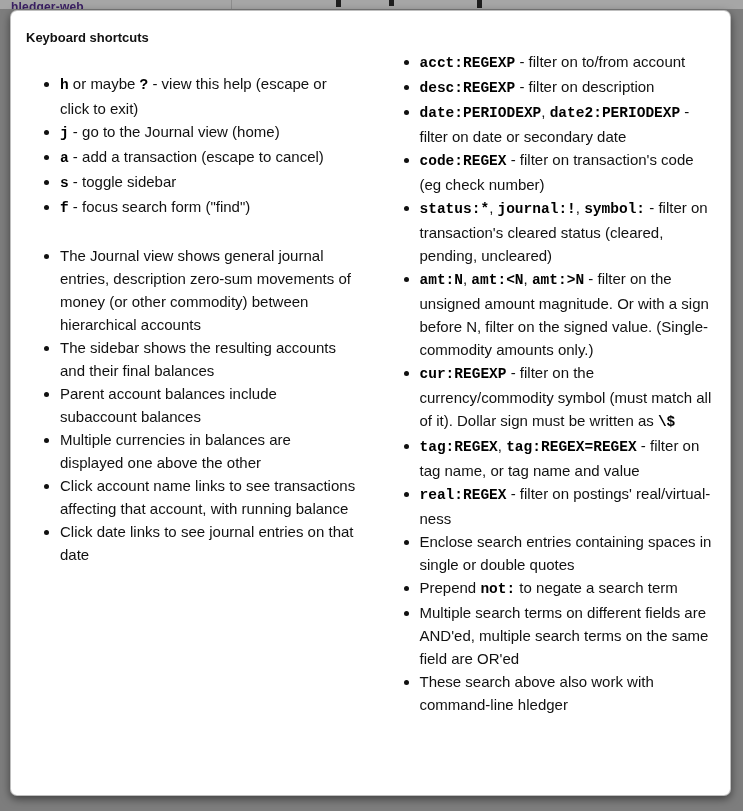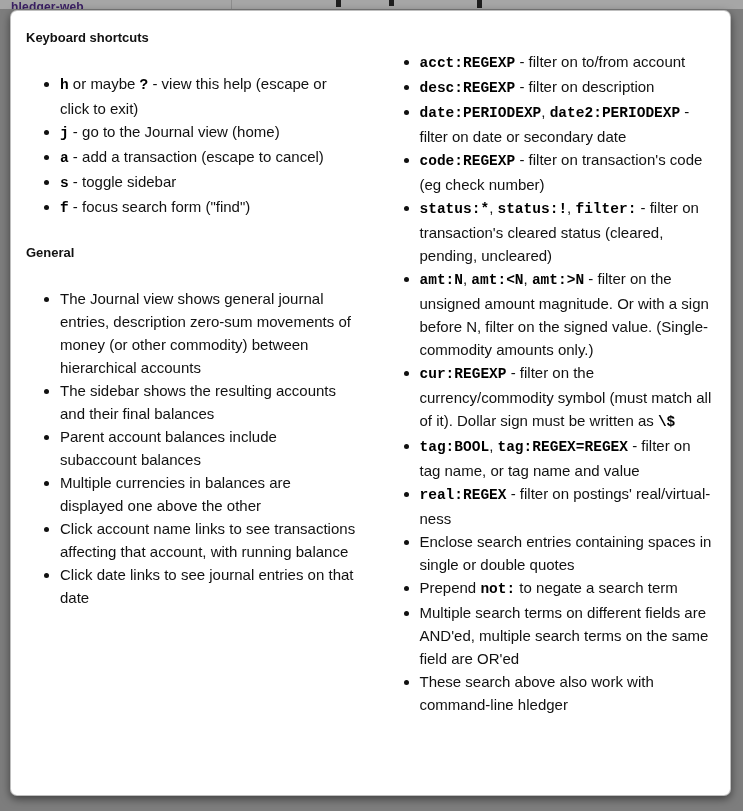--- a/index.html
+++ b/index.html
@@ -125,7 +125,7 @@
             <li><code>acct:REGEXP</code> - filter on to/from account</li>
             <li><code>desc:REGEXP</code> - filter on description</li>
             <li><code>date:PERIODEXP</code>, <code>date2:PERIODEXP</code> - filter on date or secondary date</li>
-            <li><code>code:REGEXP</code> - filter on transaction's code (eg check number)</li>
+            <li><code>code:REGEX</code> - filter on transaction's code (eg check number)</li>
             <li><code>status:*</code>, <code>status:!</code>, <code>filter:</code> - filter on transaction's cleared status (cleared, pending, uncleared)</li>
             <li><code>amt:N</code>, <code>amt:&lt;N</code>, <code>amt:&gt;N</code> - filter on the unsigned amount magnitude. Or with a sign before N, filter on the signed value. (Single-commodity amounts only.)</li>
             <li><code>cur:REGEXP</code> - filter on the currency/commodity symbol (must match all of it). Dollar sign must be written as <code>\$</code></li>

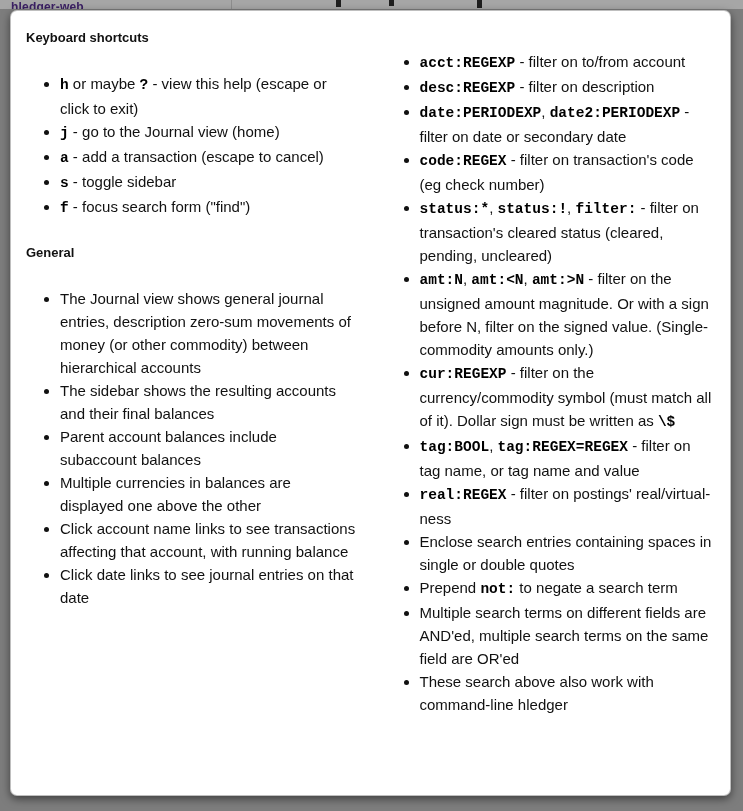--- a/index.html
+++ b/index.html
@@ -126,7 +126,7 @@
             <li><code>desc:REGEXP</code> - filter on description</li>
             <li><code>date:PERIODEXP</code>, <code>date2:PERIODEXP</code> - filter on date or secondary date</li>
             <li><code>code:REGEX</code> - filter on transaction's code (eg check number)</li>
-            <li><code>status:*</code>, <code>status:!</code>, <code>filter:</code> - filter on transaction's cleared status (cleared, pending, uncleared)</li>
+            <li><code>status:*</code>, <code>journal:!</code>, <code>filter:</code> - filter on transaction's cleared status (cleared, pending, uncleared)</li>
             <li><code>amt:N</code>, <code>amt:&lt;N</code>, <code>amt:&gt;N</code> - filter on the unsigned amount magnitude. Or with a sign before N, filter on the signed value. (Single-commodity amounts only.)</li>
             <li><code>cur:REGEXP</code> - filter on the currency/commodity symbol (must match all of it). Dollar sign must be written as <code>\$</code></li>
             <li><code>tag:BOOL</code>, <code>tag:REGEX=REGEX</code> - filter on tag name, or tag name and value</li>

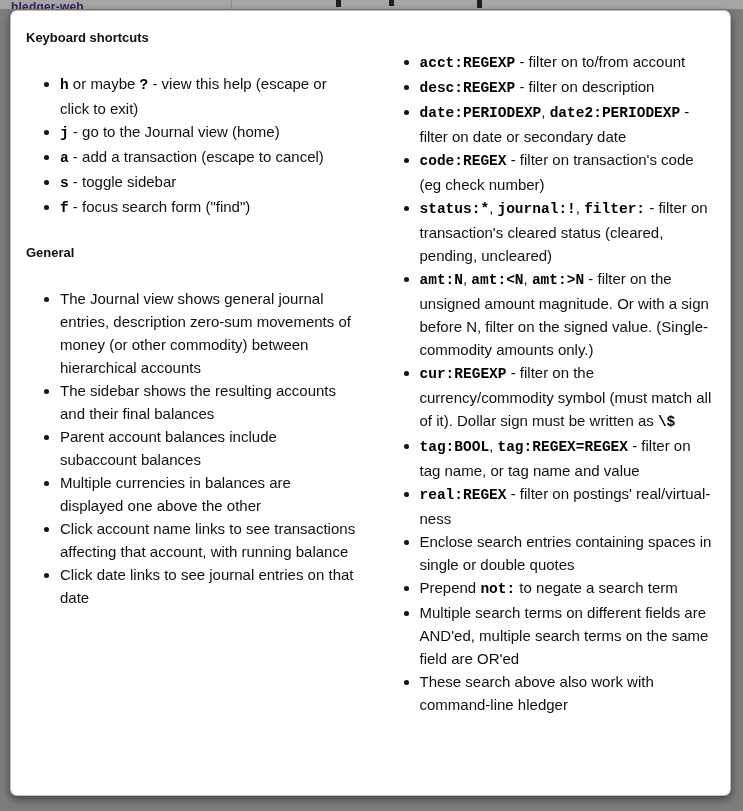--- a/index.html
+++ b/index.html
@@ -126,7 +126,7 @@
             <li><code>desc:REGEXP</code> - filter on description</li>
             <li><code>date:PERIODEXP</code>, <code>date2:PERIODEXP</code> - filter on date or secondary date</li>
             <li><code>code:REGEX</code> - filter on transaction's code (eg check number)</li>
-            <li><code>status:*</code>, <code>journal:!</code>, <code>filter:</code> - filter on transaction's cleared status (cleared, pending, uncleared)</li>
+            <li><code>status:*</code>, <code>journal:!</code>, <code>symbol:</code> - filter on transaction's cleared status (cleared, pending, uncleared)</li>
             <li><code>amt:N</code>, <code>amt:&lt;N</code>, <code>amt:&gt;N</code> - filter on the unsigned amount magnitude. Or with a sign before N, filter on the signed value. (Single-commodity amounts only.)</li>
             <li><code>cur:REGEXP</code> - filter on the currency/commodity symbol (must match all of it). Dollar sign must be written as <code>\$</code></li>
             <li><code>tag:BOOL</code>, <code>tag:REGEX=REGEX</code> - filter on tag name, or tag name and value</li>

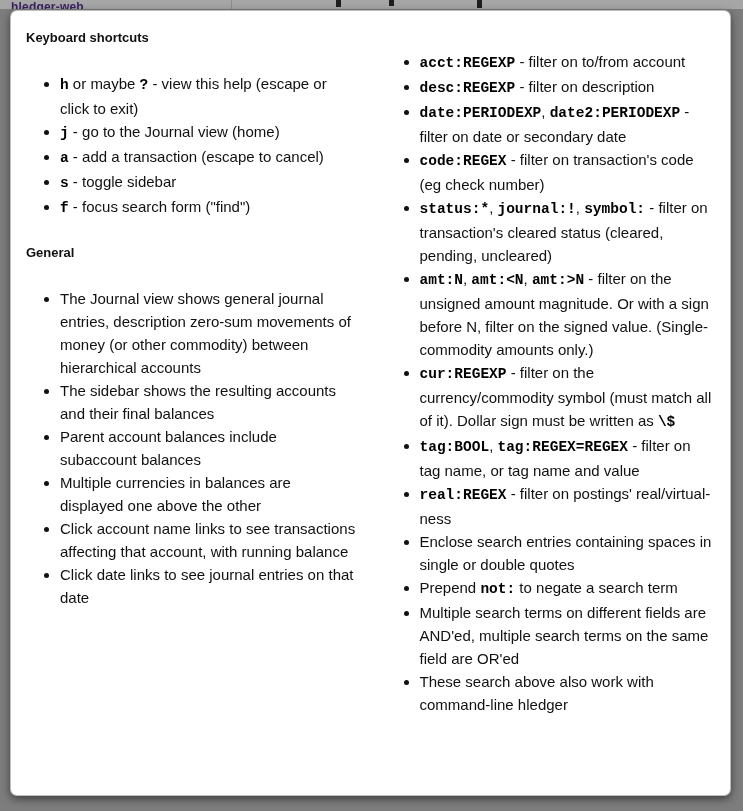--- a/index.html
+++ b/index.html
@@ -110,7 +110,6 @@
             <li><code>s</code> - toggle sidebar</li>
             <li><code>f</code> - focus search form ("find")</li>
           </ul>
-          <h4 class="section-heading">General</h4>
           <ul class="help-list">
             <li>The Journal view shows general journal entries, description zero-sum movements of money (or other commodity) between hierarchical accounts</li>
             <li>The sidebar shows the resulting accounts and their final balances</li>

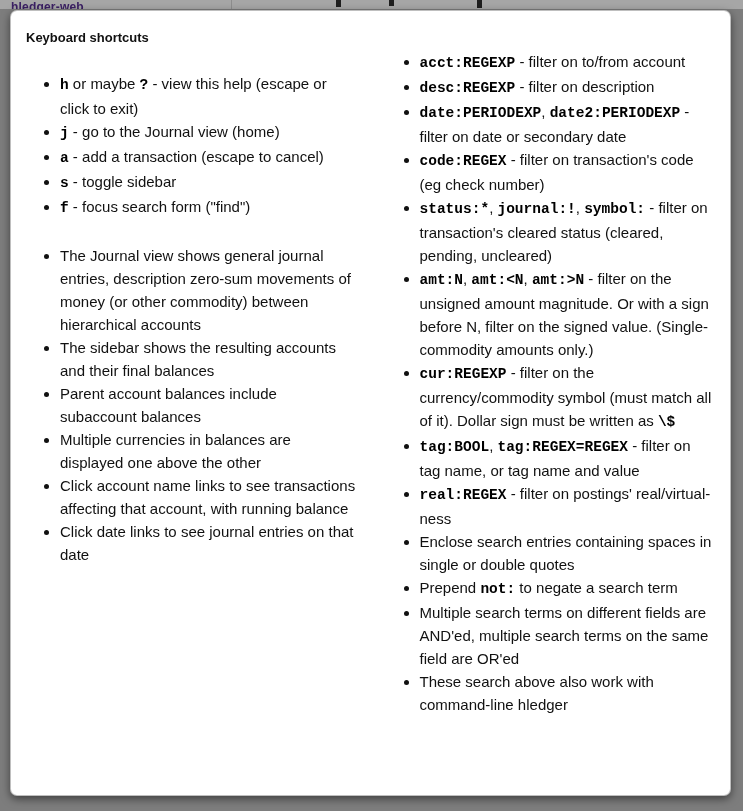--- a/index.html
+++ b/index.html
@@ -128,7 +128,7 @@
             <li><code>status:*</code>, <code>journal:!</code>, <code>symbol:</code> - filter on transaction's cleared status (cleared, pending, uncleared)</li>
             <li><code>amt:N</code>, <code>amt:&lt;N</code>, <code>amt:&gt;N</code> - filter on the unsigned amount magnitude. Or with a sign before N, filter on the signed value. (Single-commodity amounts only.)</li>
             <li><code>cur:REGEXP</code> - filter on the currency/commodity symbol (must match all of it). Dollar sign must be written as <code>\$</code></li>
-            <li><code>tag:BOOL</code>, <code>tag:REGEX=REGEX</code> - filter on tag name, or tag name and value</li>
+            <li><code>tag:REGEX</code>, <code>tag:REGEX=REGEX</code> - filter on tag name, or tag name and value</li>
             <li><code>real:REGEX</code> - filter on postings' real/virtual-ness</li>
             <li>Enclose search entries containing spaces in single or double quotes</li>
             <li>Prepend <code>not:</code> to negate a search term</li>

